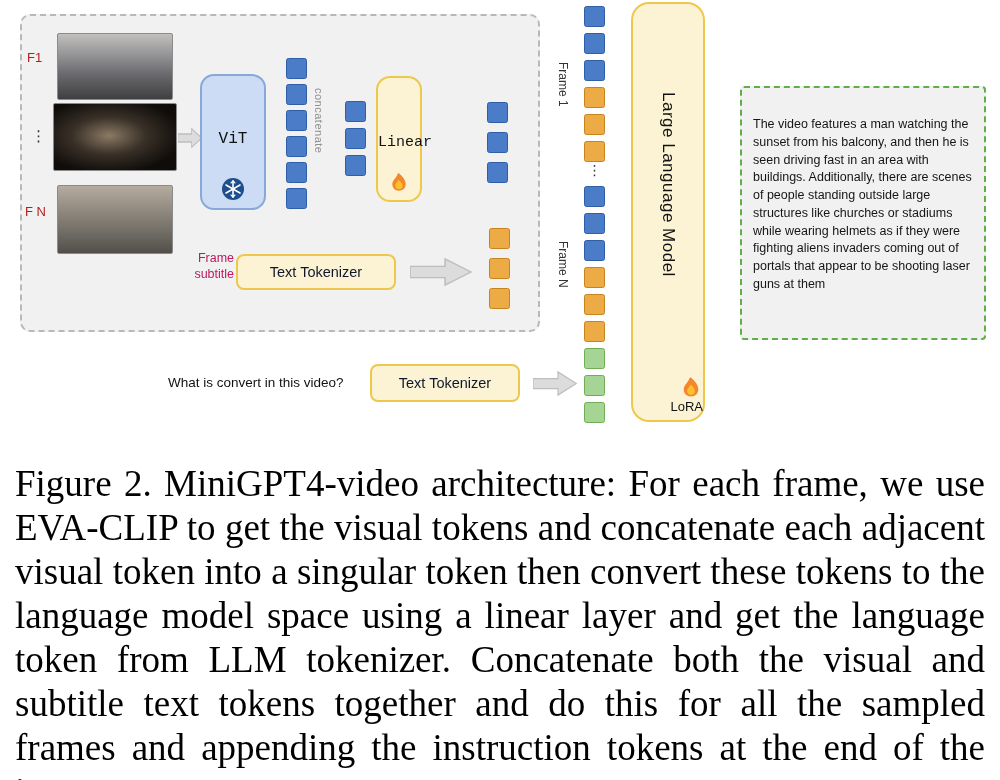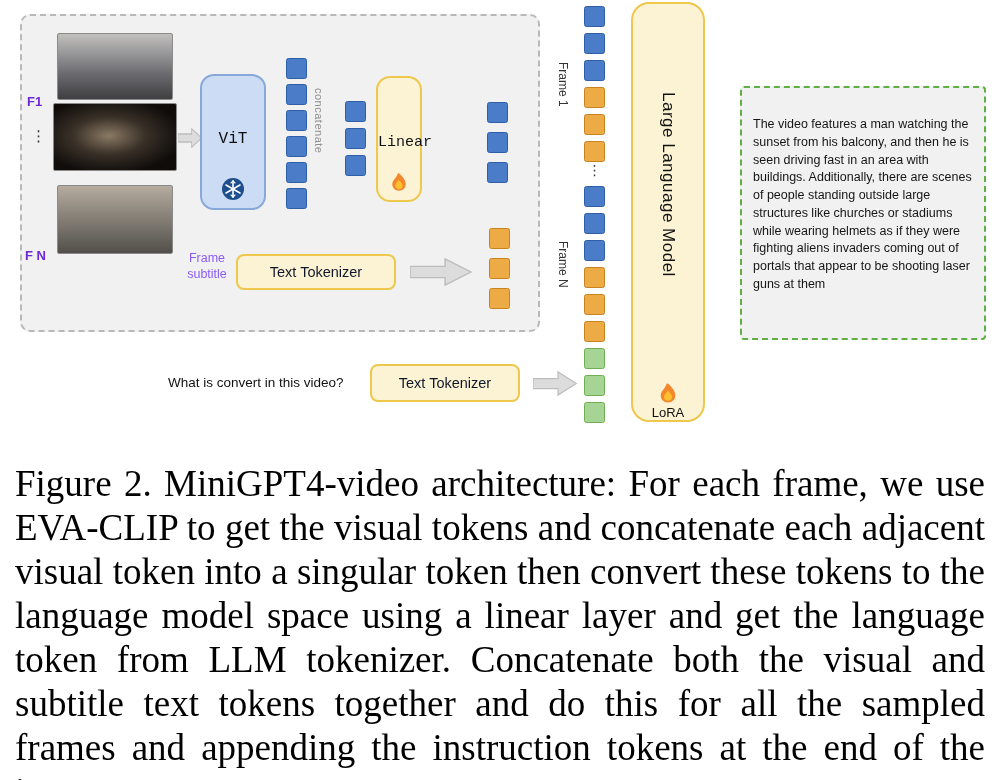--- a/index.html
+++ b/index.html
@@ -19,7 +19,7 @@
     border-radius: 10px;
   }
 
-  .small-label { font-size: 13px; font-weight: 700; color: #6d28d9; margin-top: 44px; }
+  .small-label { font-size: 13px; font-weight: 400; color: #b91c1c; }
   .dots { font-size: 15px; color: #333; line-height: 1; }
 
   .frame { border: 1px solid #8a8a8a; border-radius: 2px; }

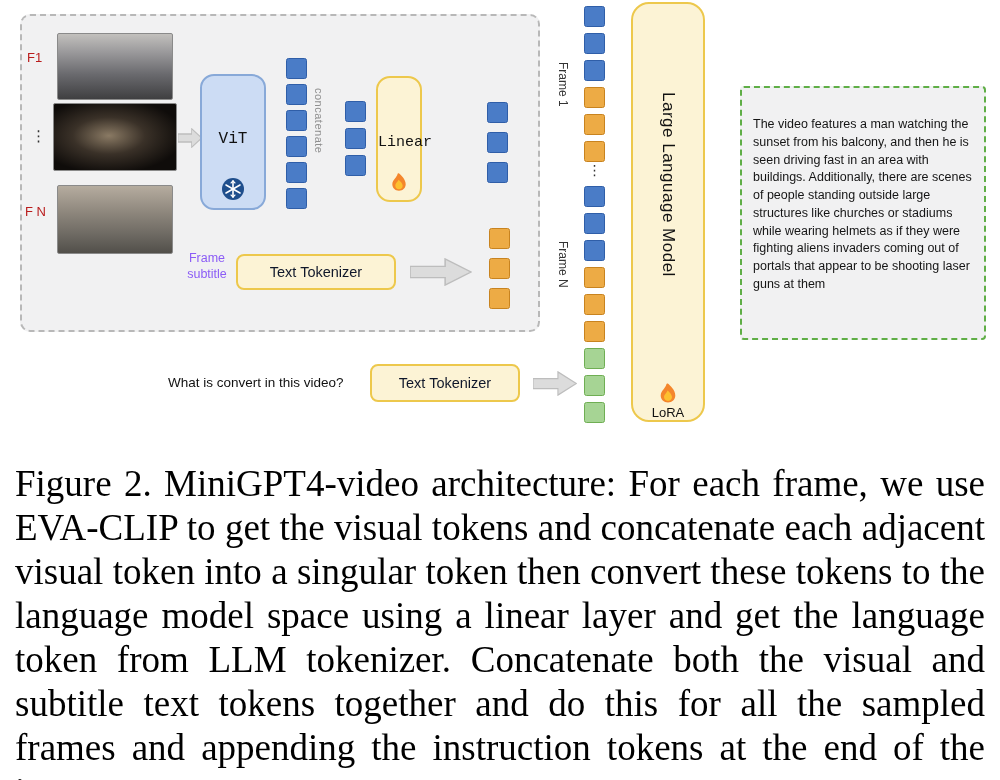--- a/index.html
+++ b/index.html
@@ -76,7 +76,7 @@
   }
 
   .question-label { font-size: 13.5px; color: #111; }
-  .subtitle-label { font-size: 12.5px; line-height: 1.3; color: #8b5cf6; text-align: center; }
+  .subtitle-label { font-size: 12.5px; line-height: 1.3; color: #be185d; text-align: right; }
 
   .caption {
     left: 15px; top: 462px; width: 970px;

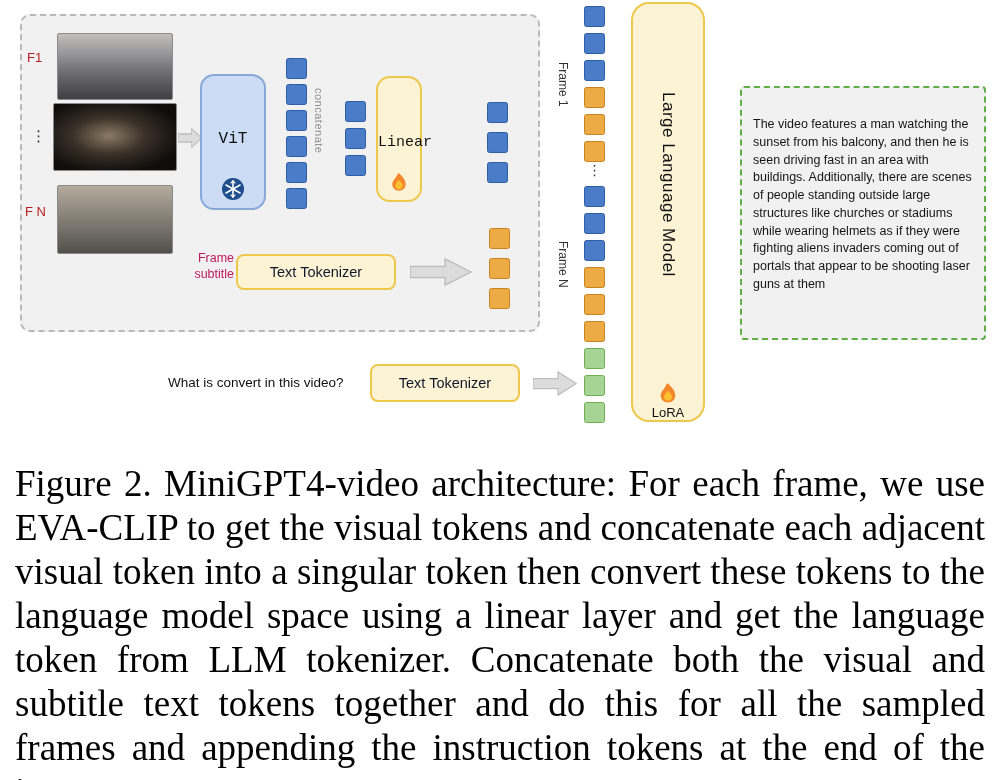--- a/index.html
+++ b/index.html
@@ -62,7 +62,7 @@
     display: flex; align-items: center; justify-content: center;
     font-size: 17px; color: #111; letter-spacing: .5px;
   }
-  .lora-wrap { position: absolute; left: 0; right: 0; bottom: 0; text-align: center; }
+  .lora-wrap { position: absolute; left: 0; right: 0; bottom: 6px; text-align: right; }
   .lora-text { font-size: 13px; color: #111; margin-top: 1px; }
 
   .output-box {

